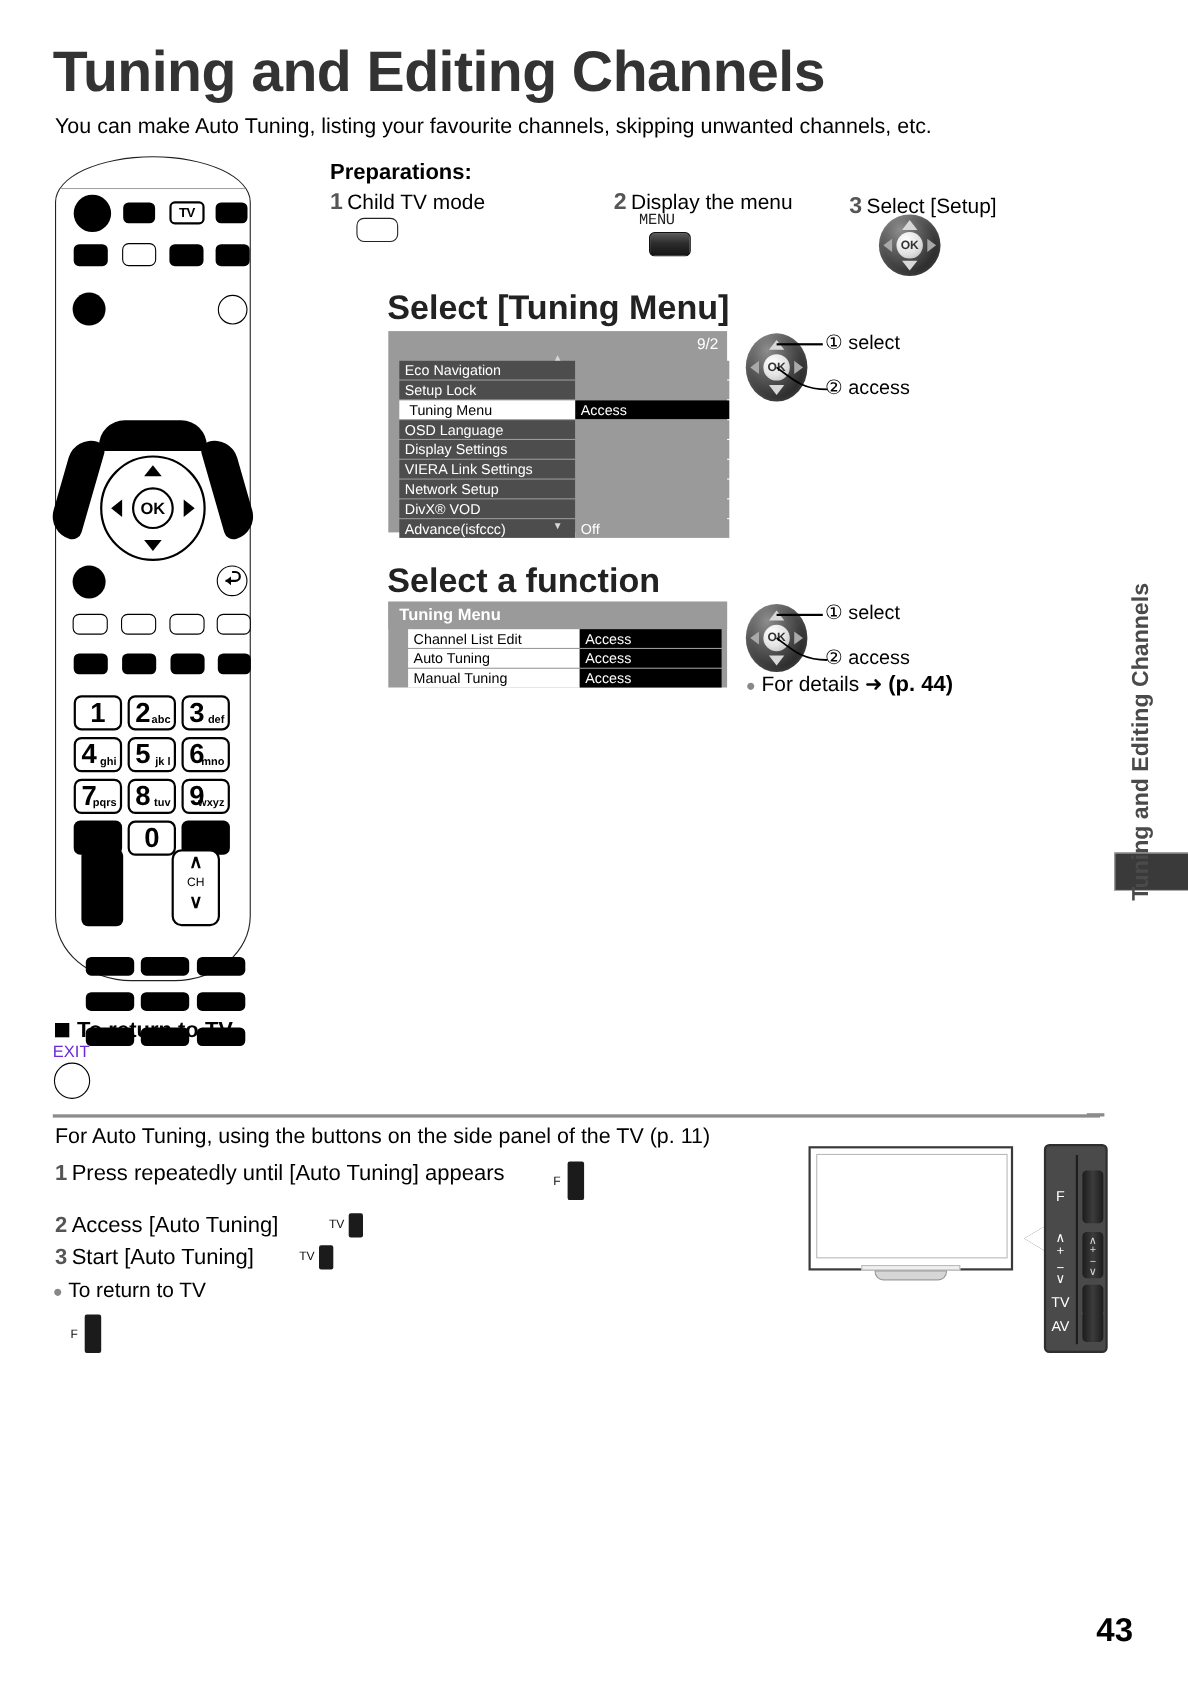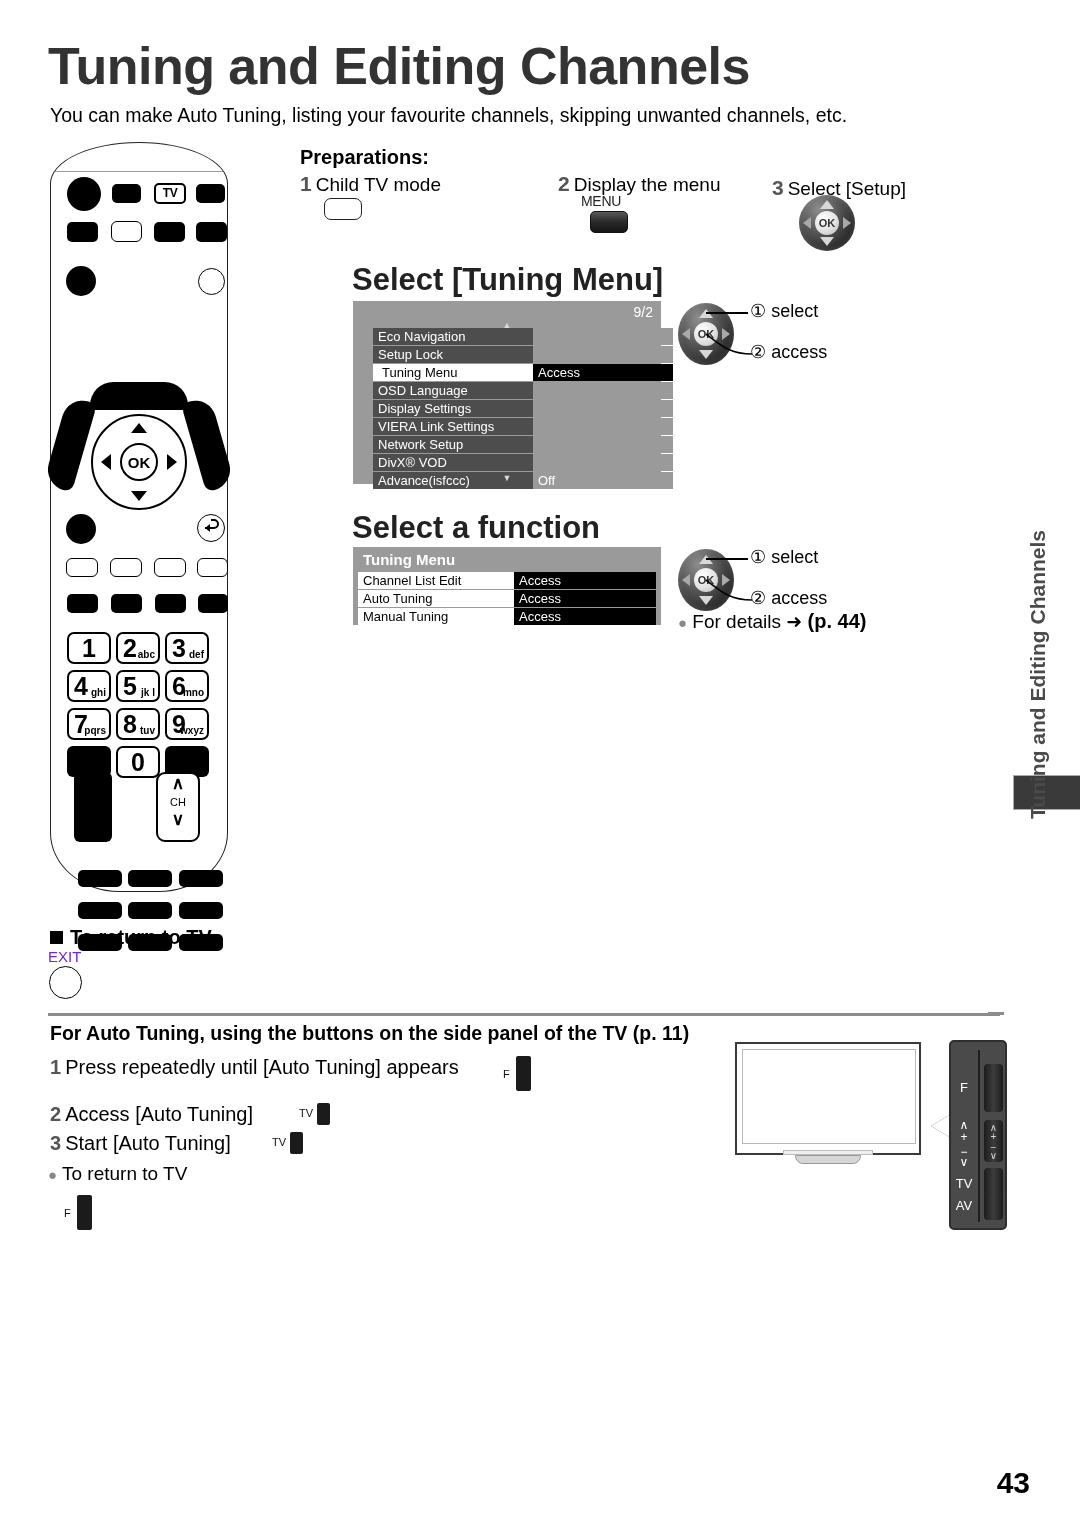--- a/index.html
+++ b/index.html
@@ -195,6 +195,7 @@
     font-size: 14px;
     color: #222;
     letter-spacing: -0.3px;
+    font-family: Liberation Mono, monospace;
   }
   .menu-btn {
     position: absolute;

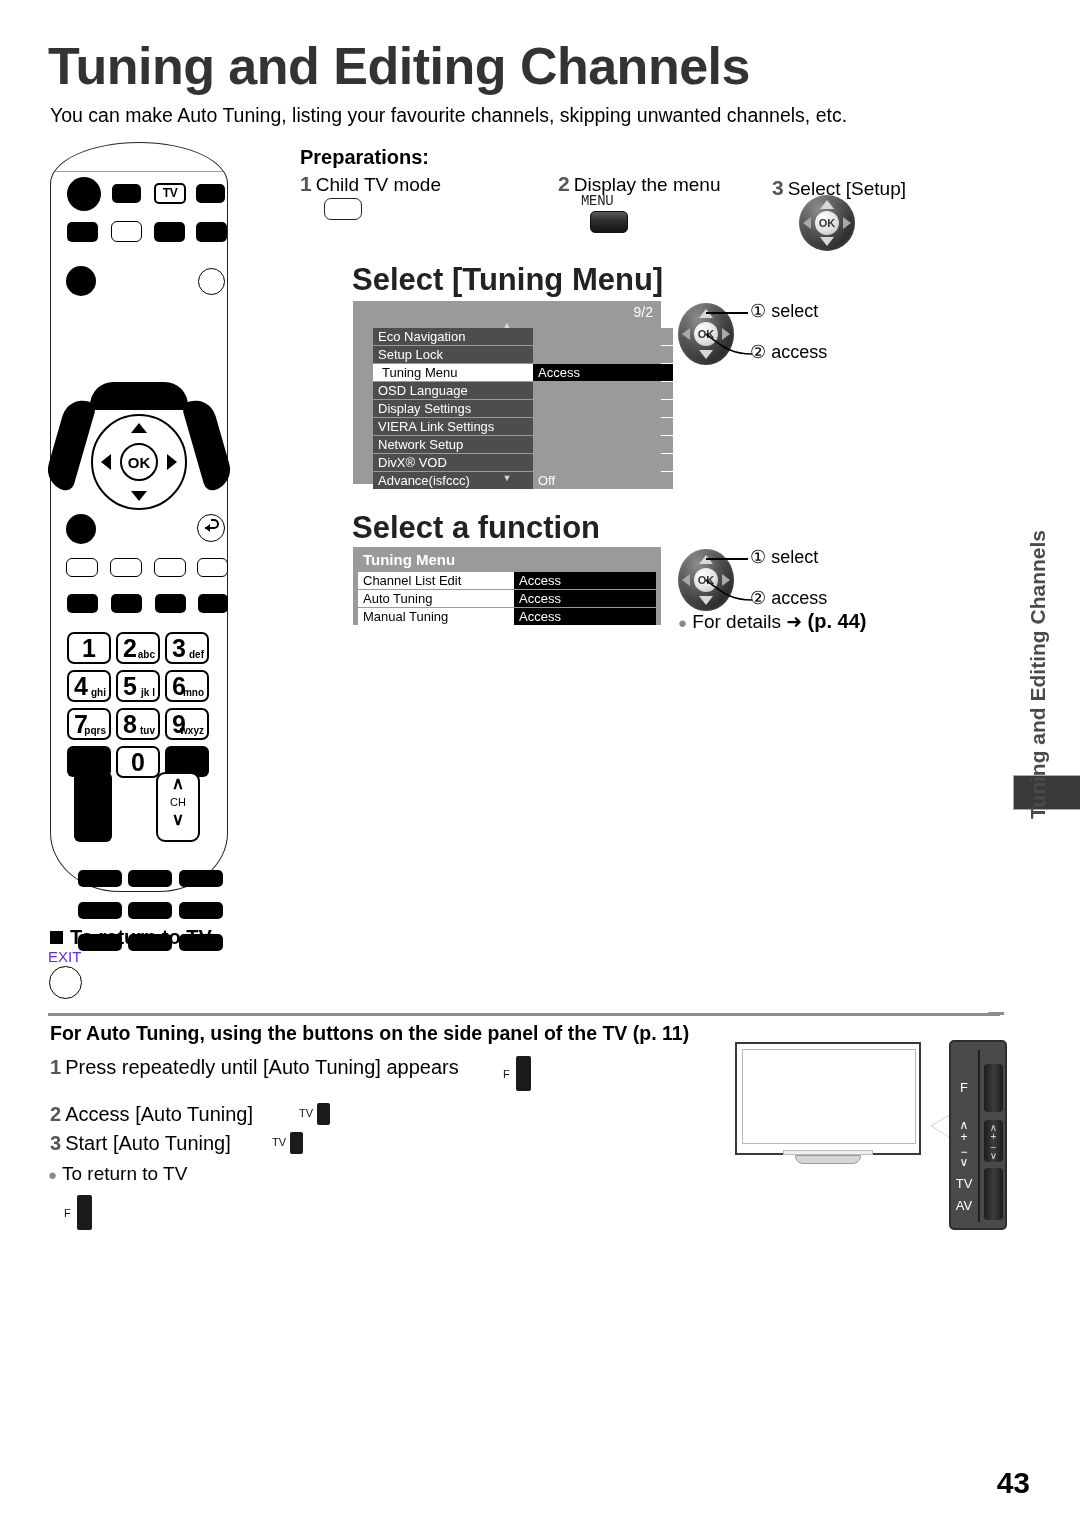--- a/index.html
+++ b/index.html
@@ -678,7 +678,7 @@
 <div class="osd" style="left:353px; top:301px; width:308px; height:183px;">
   <div class="osd-pagenum">9/2</div>
   <div class="osd-arrow" style="top:20px;">▲</div>
-  <div style="position:absolute; left:16px; top:27px; width:100%;">
+  <div style="position:absolute; left:6px; top:27px; width:100%;">
     <div class="osd-row">
       <div class="osd-label">Eco Navigation</div>
       <div class="osd-value"></div>

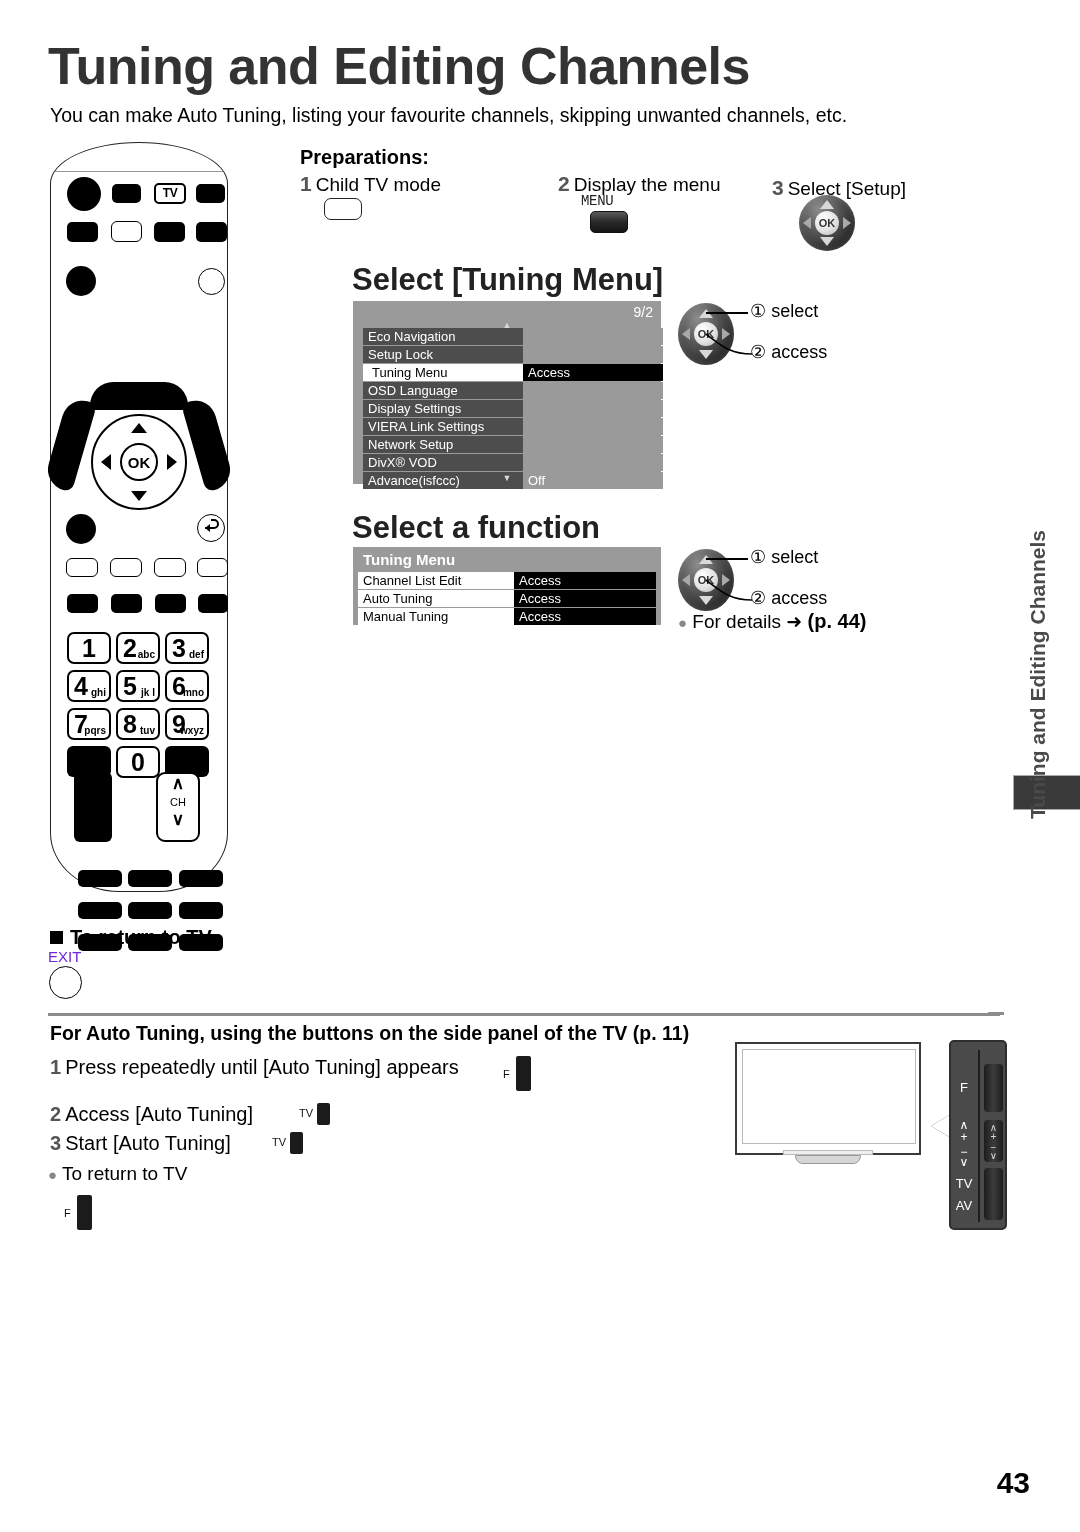--- a/index.html
+++ b/index.html
@@ -312,7 +312,7 @@
     position: relative;
     height: 17px;
     display: flex;
-    margin: 0 5px 1px 5px;
+    margin: 0 5px 1px 18px;
   }
   .osd2-label {
     width: 156px;

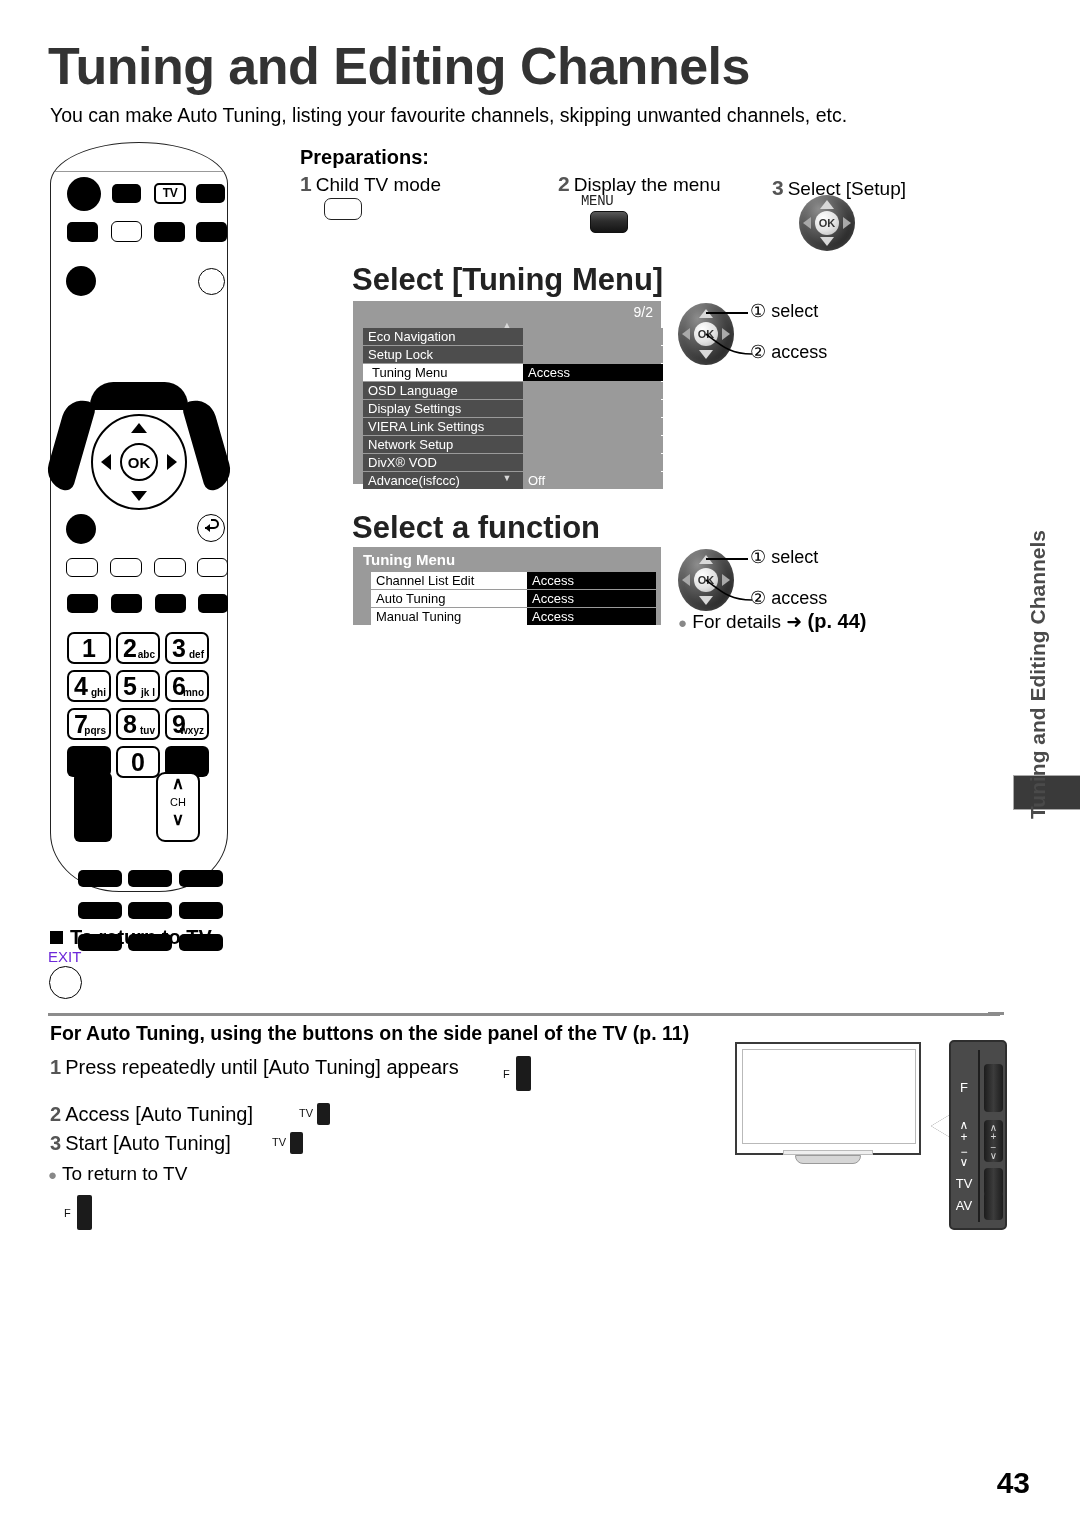--- a/index.html
+++ b/index.html
@@ -387,7 +387,7 @@
   .bold-line {
     position: absolute;
     font-size: 19.5px;
-    font-weight: bold;
+    font-weight: normal;
     white-space: nowrap;
   }
   .num-step {

